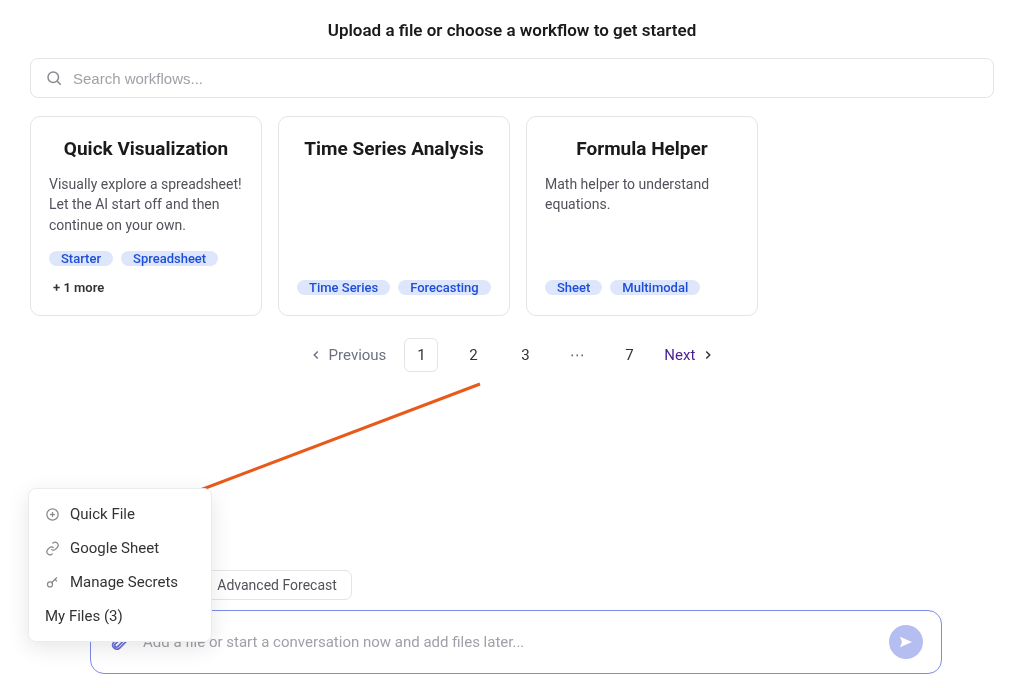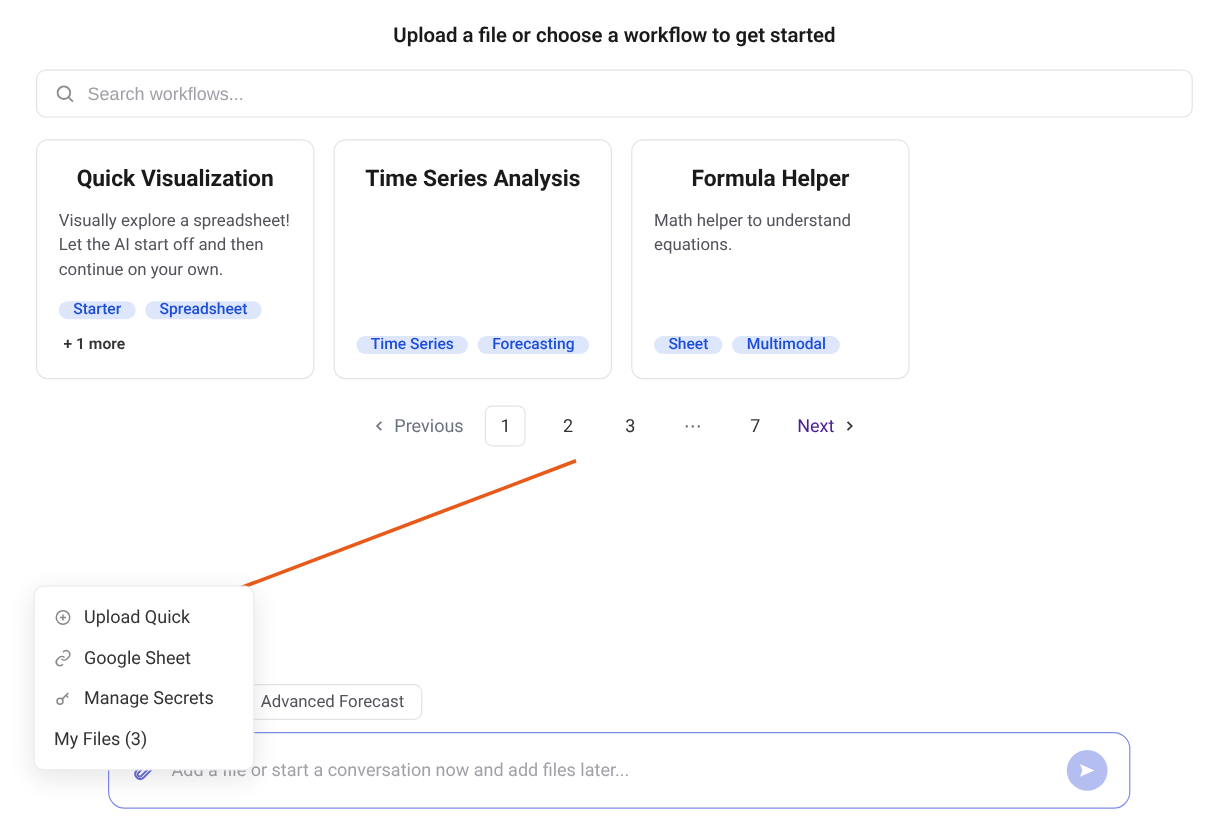--- a/index.html
+++ b/index.html
@@ -291,7 +291,7 @@
         <line x1="12" y1="8" x2="12" y2="16"></line>
         <line x1="8" y1="12" x2="16" y2="12"></line>
       </svg>
-    <span>Upload Quick</span>
+    <span>Quick File</span>
   </div>
   <div class="popup-item">
     <svg width="15" height="15" viewBox="0 0 24 24" fill="none" stroke="#888" stroke-width="2">

